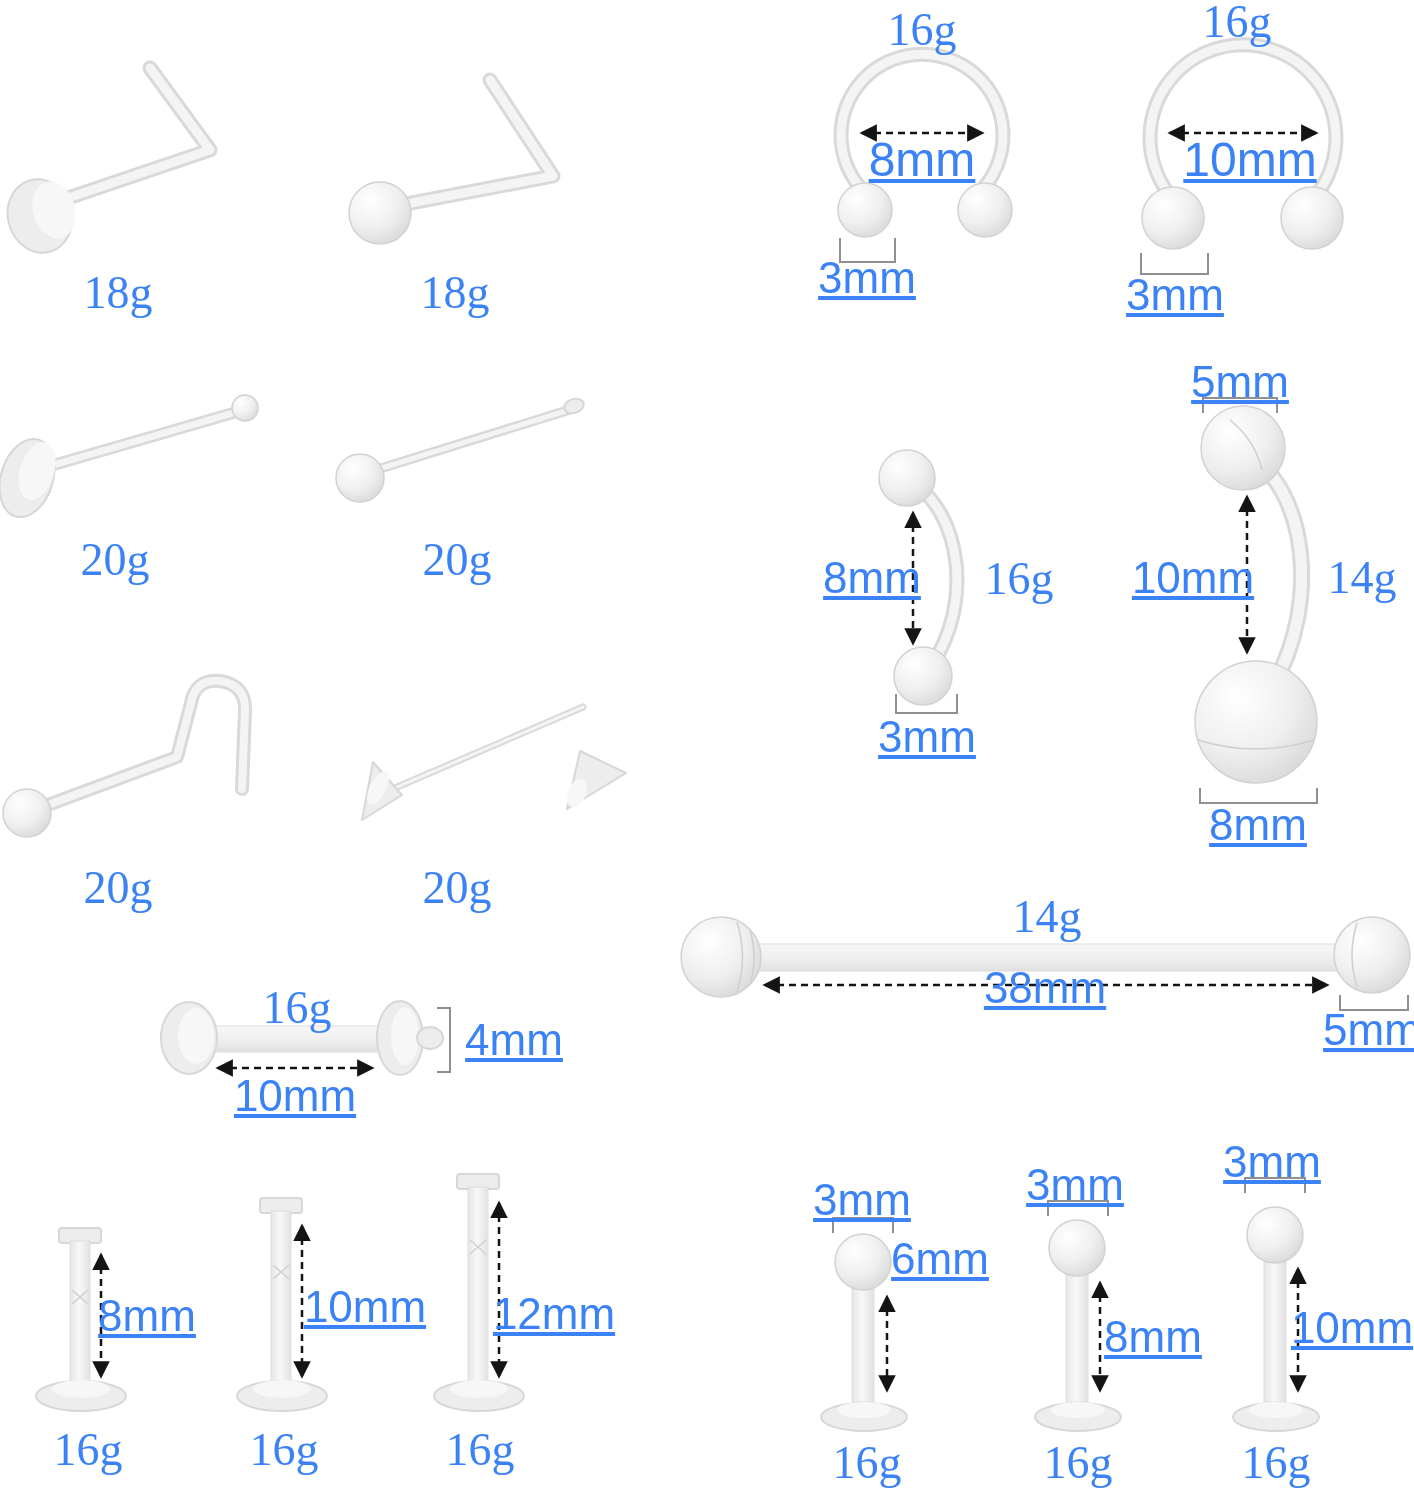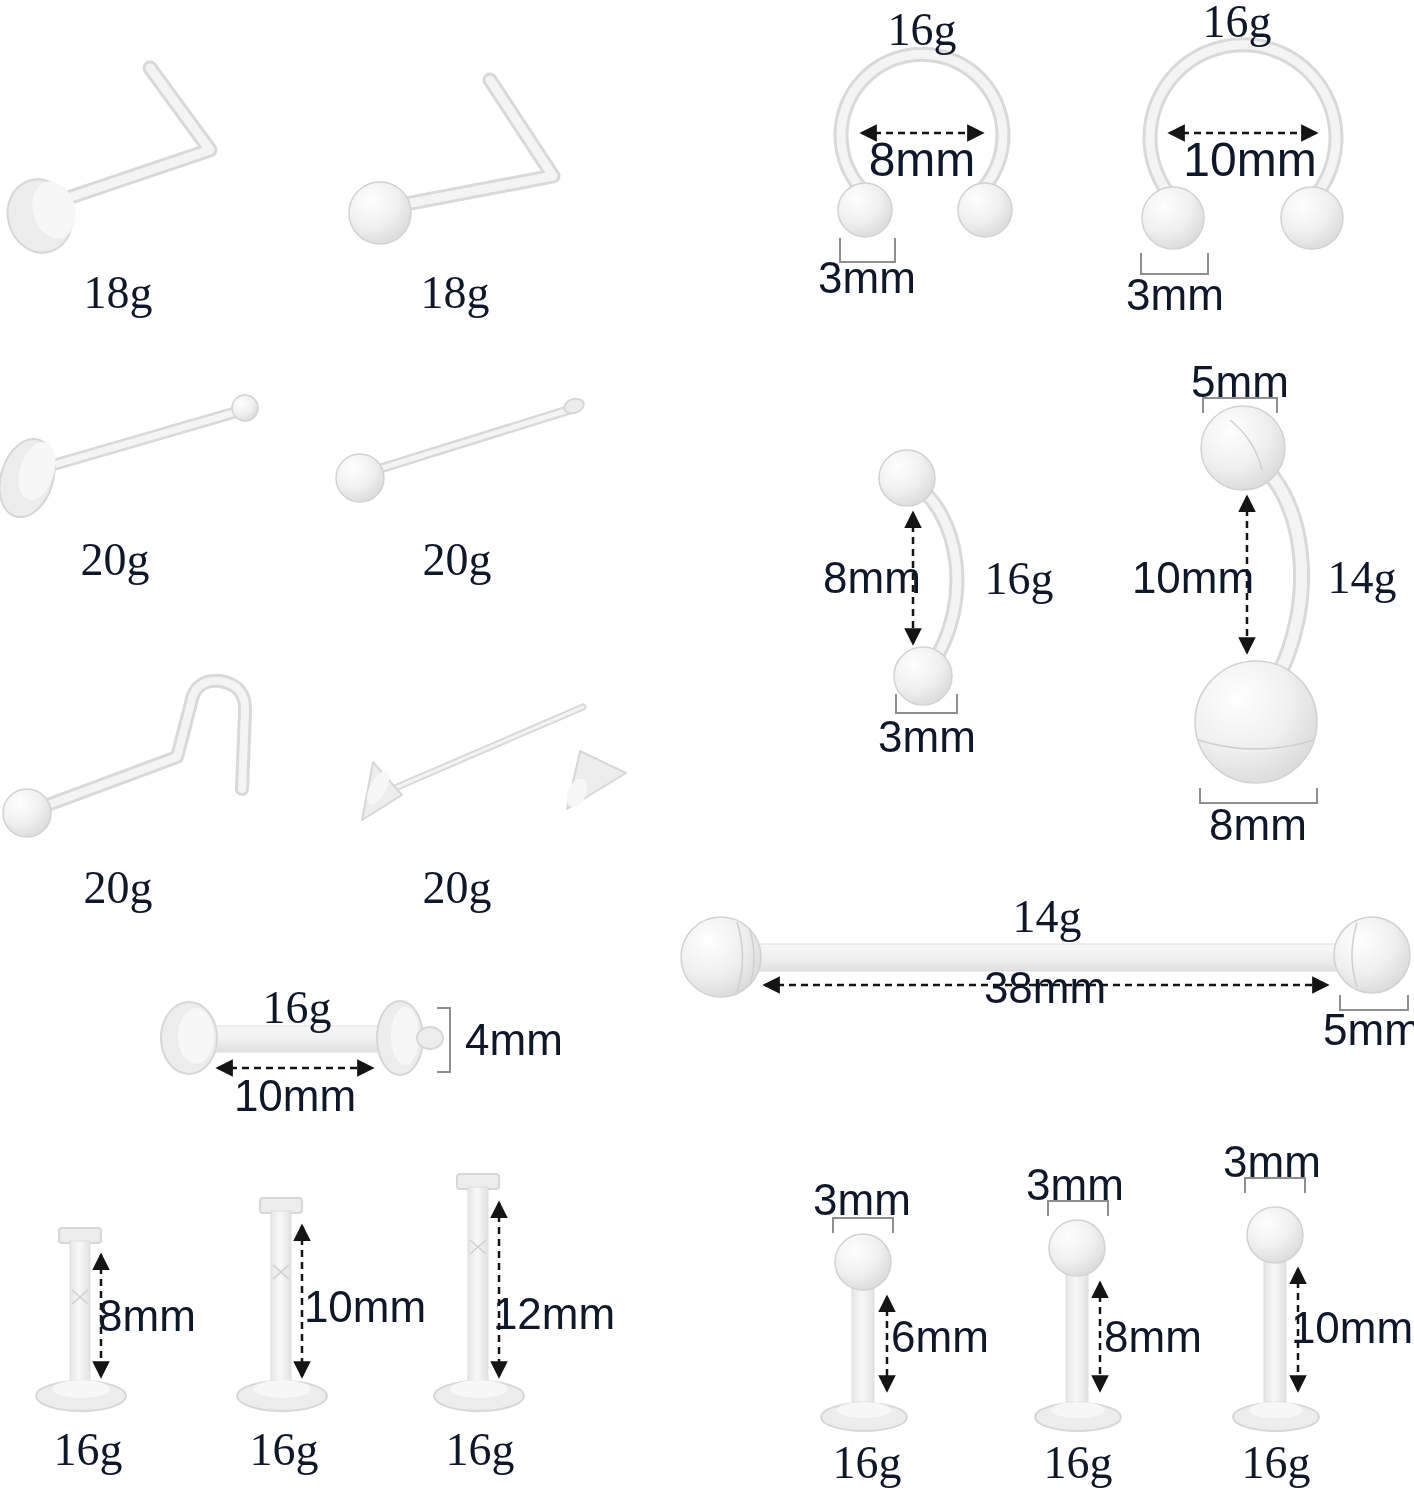--- a/index.html
+++ b/index.html
@@ -10,7 +10,7 @@
   #art{position:absolute;left:0;top:0;}
   .lb{
     position:absolute;transform:translate(-50%,-50%);white-space:nowrap;
-    color:#0f172a;line-height:1;
+    color:#3b82f6;line-height:1;
   }
   .g{font-family:"Liberation Serif", serif;font-size:46px;}
   .mm{font-family:"Liberation Sans", sans-serif;font-size:44px;}

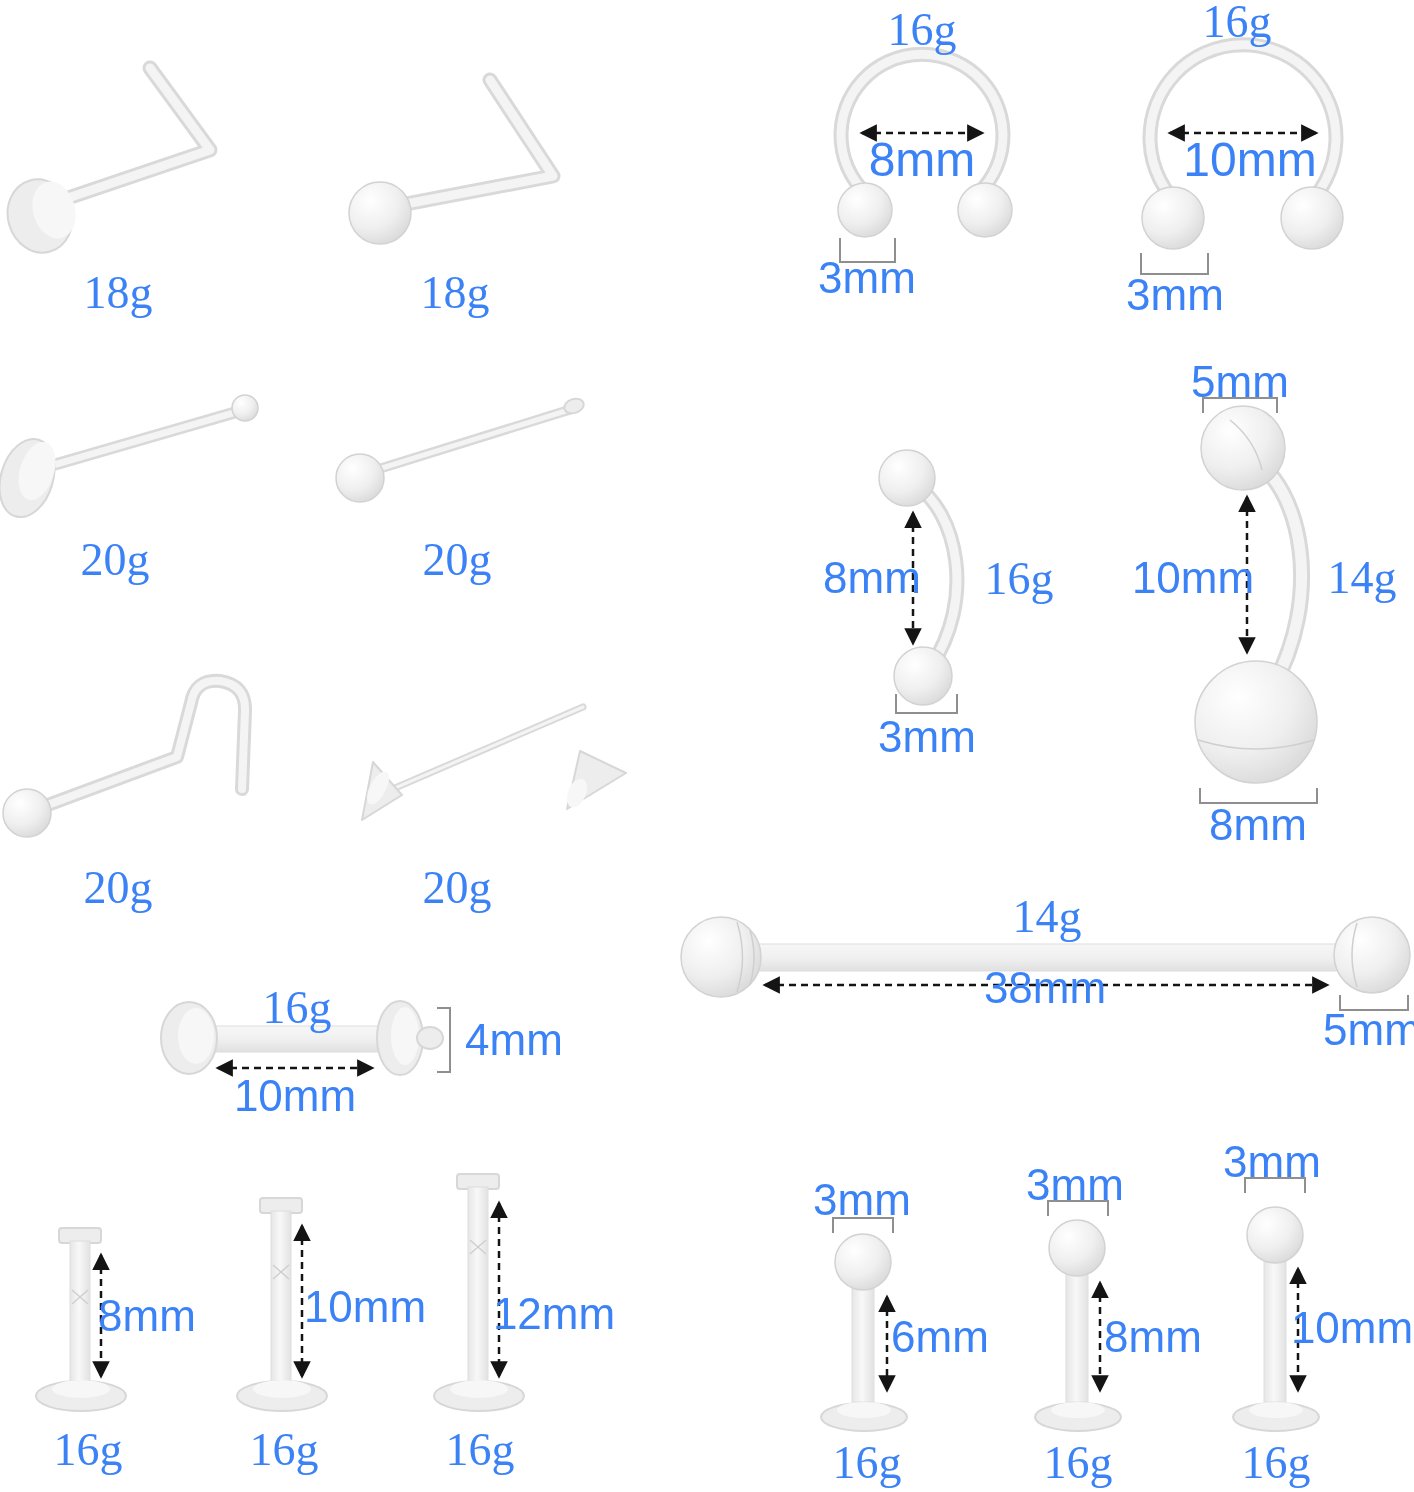--- a/index.html
+++ b/index.html
@@ -13,7 +13,7 @@
     color:#3b82f6;line-height:1;
   }
   .g{font-family:"Liberation Serif", serif;font-size:46px;}
-  .mm{font-family:"Liberation Sans", sans-serif;font-size:44px;}
+  .mm{font-family:"Liberation Sans", sans-serif;font-size:44px;text-decoration:underline;}
   .mm-lg{font-size:48px;}
   .tube-o{stroke:#d9d9d9;fill:none;stroke-linecap:round;stroke-linejoin:round;}
   .tube-i{stroke:#f4f4f4;fill:none;stroke-linecap:round;stroke-linejoin:round;}

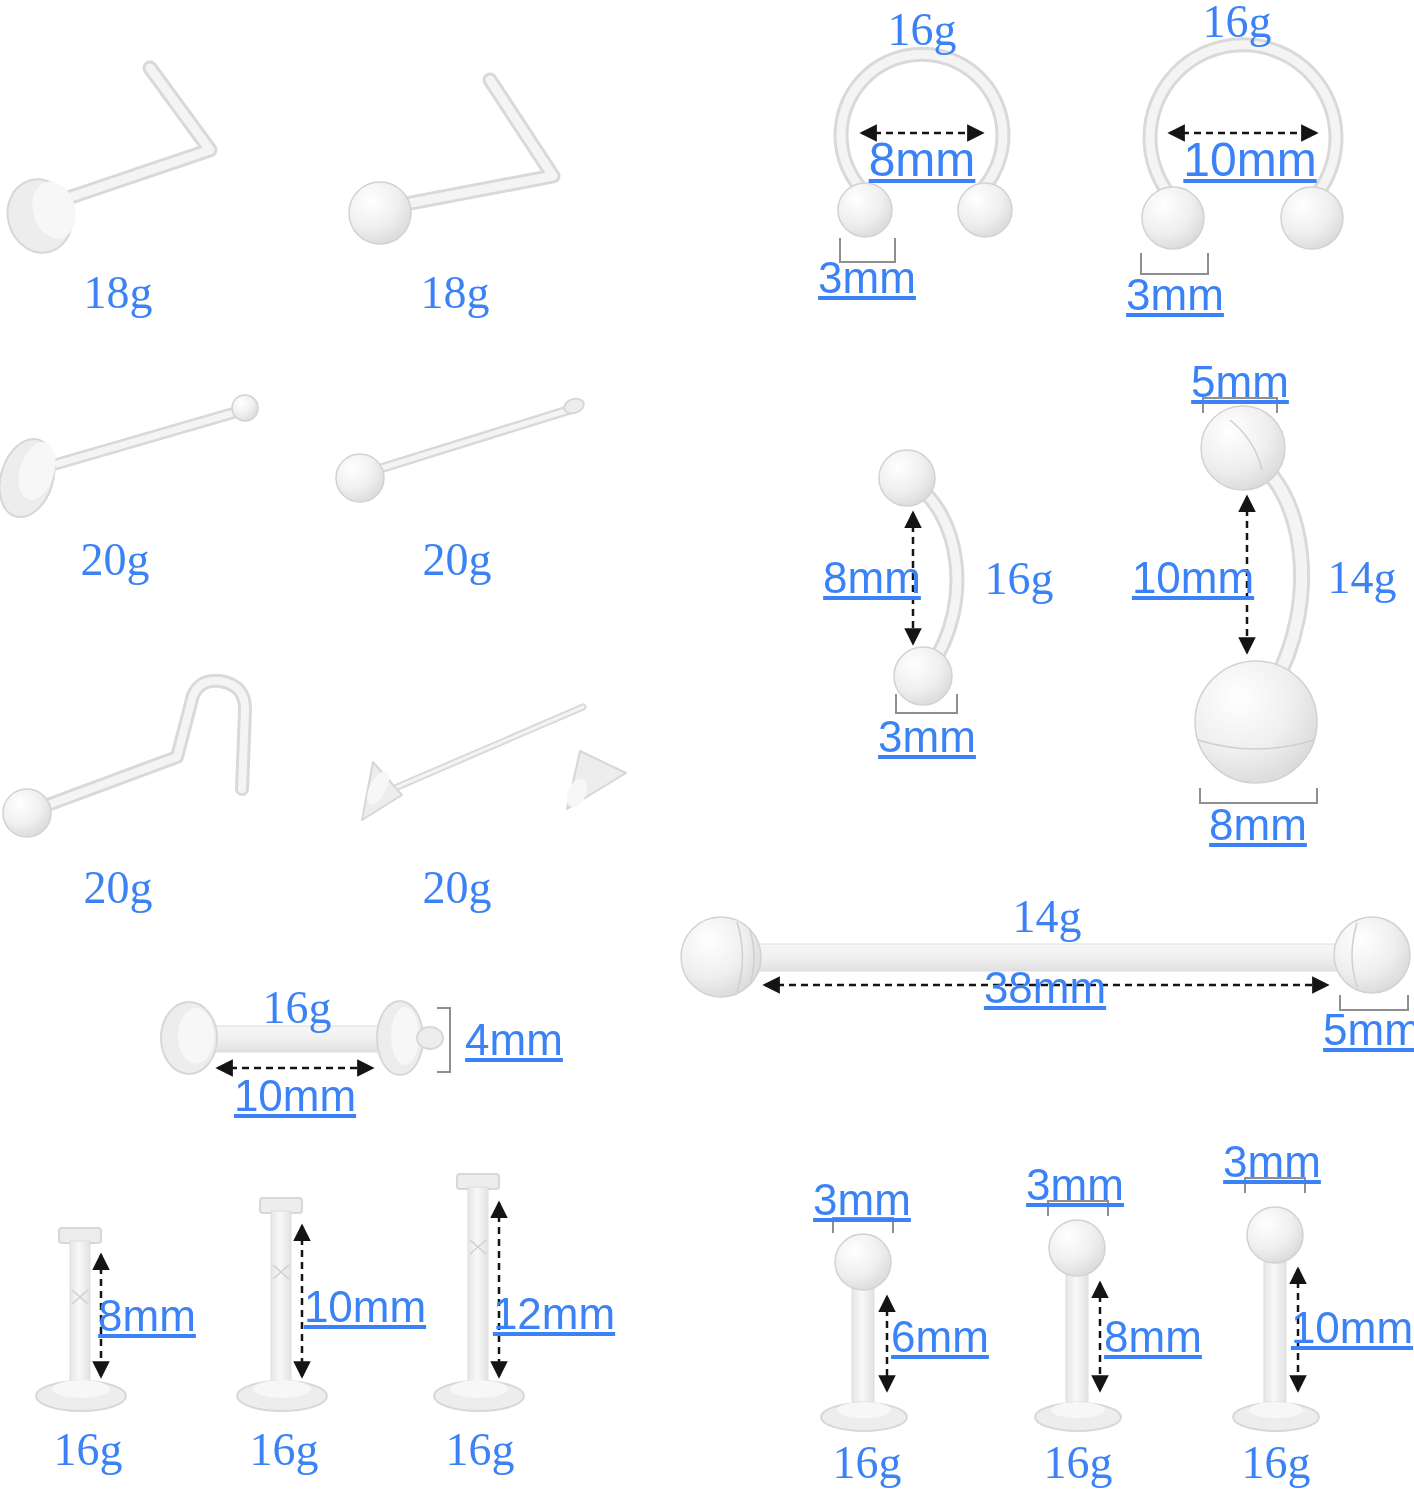--- a/index.html
+++ b/index.html
@@ -247,7 +247,7 @@
   <div class="lb mm" style="left:862px;top:1200px">3mm</div>
   <div class="lb mm" style="left:1075px;top:1185px">3mm</div>
   <div class="lb mm" style="left:1272px;top:1162px">3mm</div>
-  <div class="lb mm" style="left:940px;top:1337px">6mm</div>
+  <div class="lb mm" style="left:940px;top:1259px">6mm</div>
   <div class="lb mm" style="left:1153px;top:1337px">8mm</div>
   <div class="lb mm" style="left:1352px;top:1328px">10mm</div>
   <div class="lb g" style="left:867px;top:1463px">16g</div>

